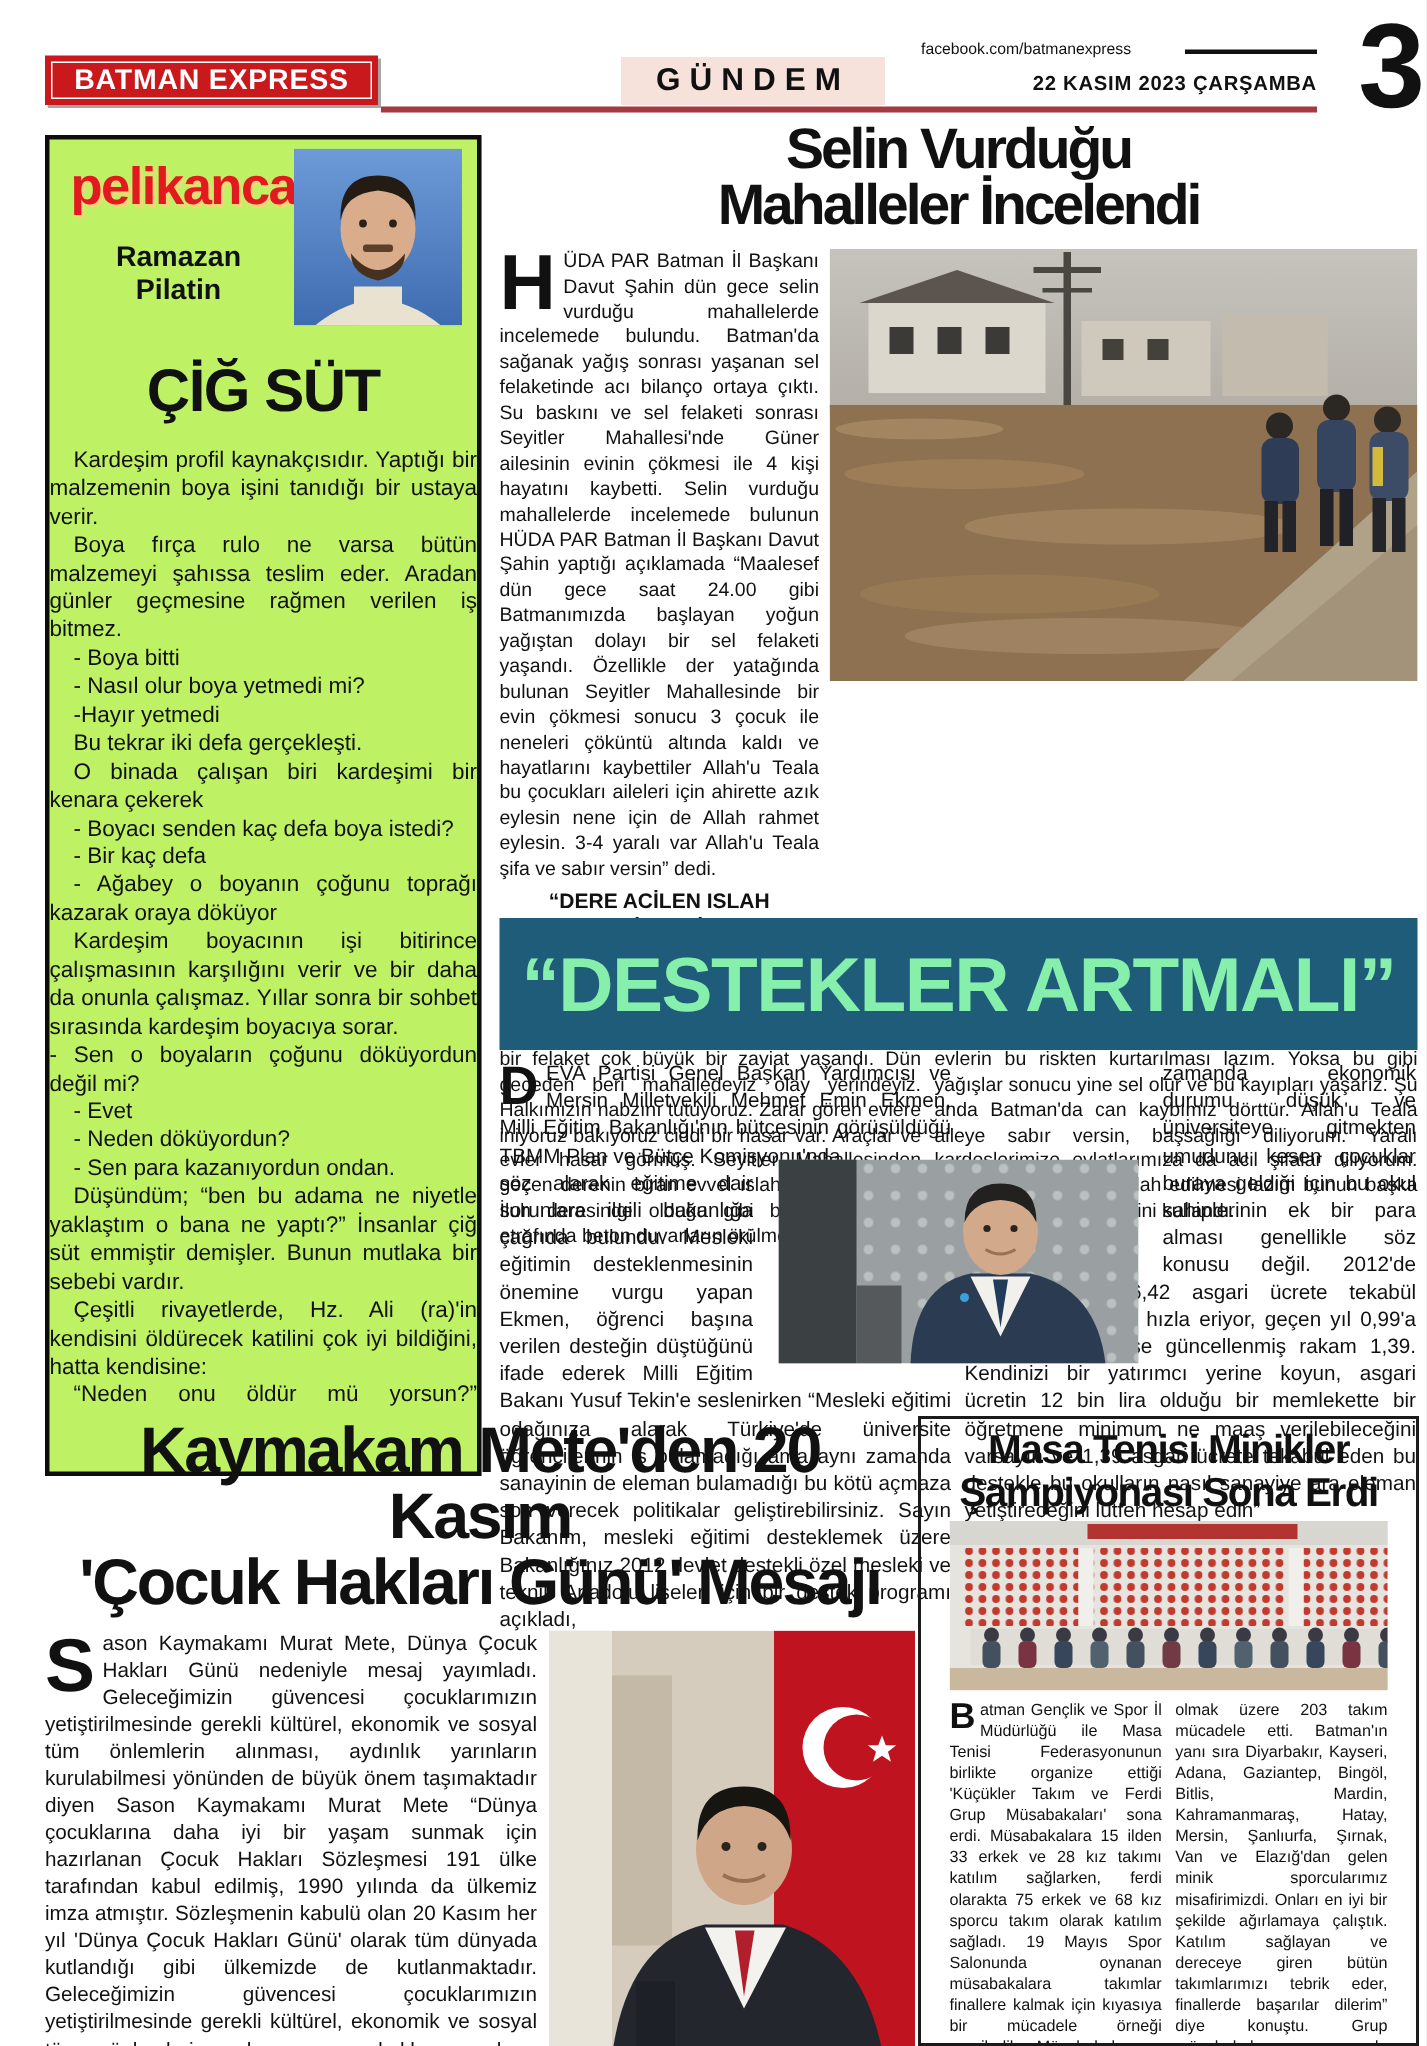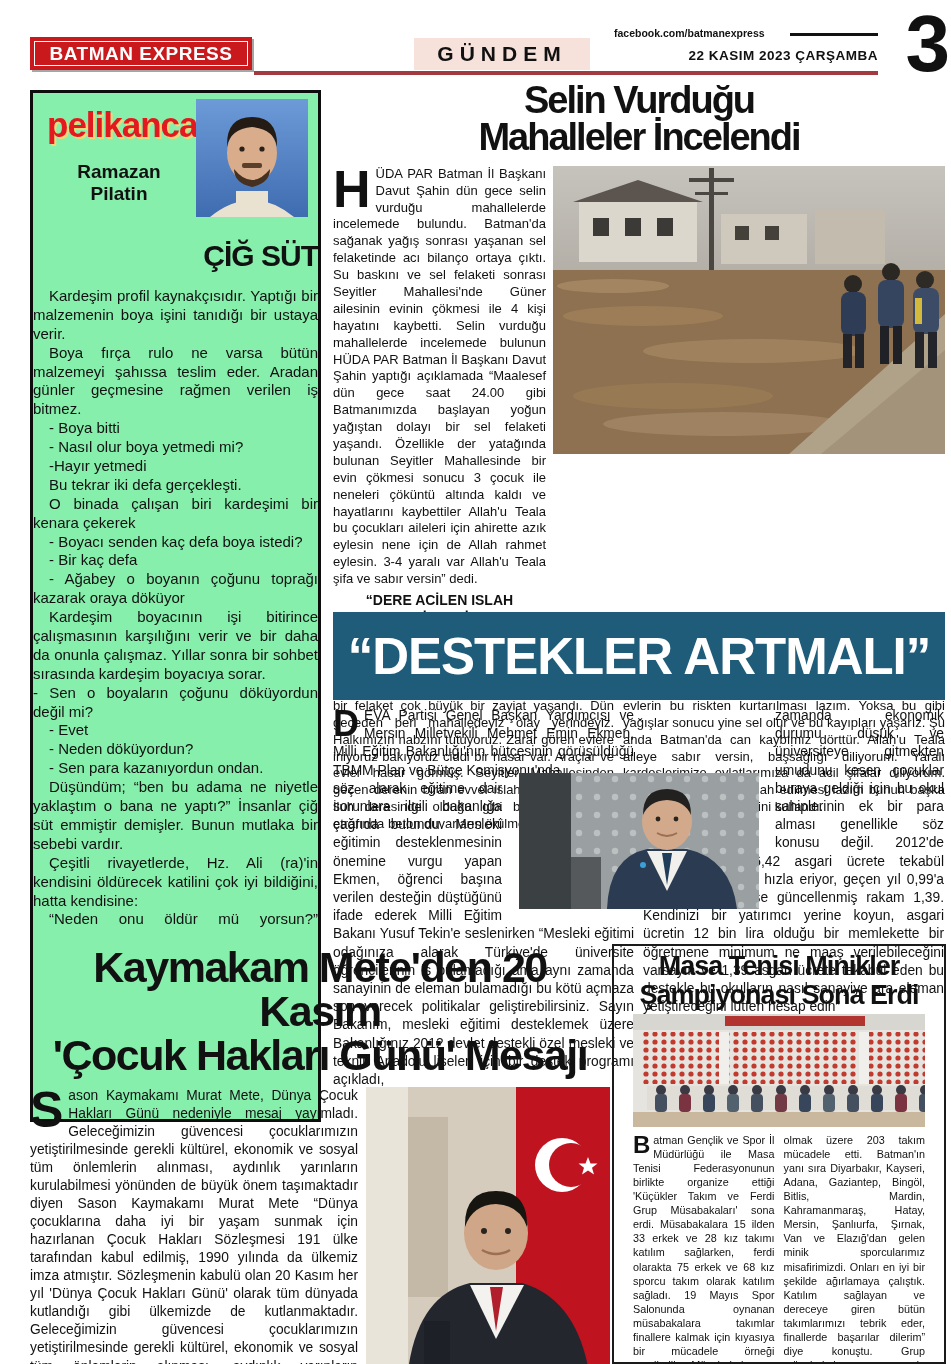--- a/index.html
+++ b/index.html
@@ -15,7 +15,7 @@
   .header-rule { position:absolute; left:254px; top:71px; width:624px; height:3.5px; background:#a23a40; }
   .section-box { position:absolute; left:414px; top:38px; width:176px; height:32px; background:#f6e2da;
     display:flex; align-items:center; justify-content:center; font-weight:bold; font-size:21px; letter-spacing:6px; }
-  .fb-text { position:absolute; left:614px; top:27px; width:180px; font-size:10.5px; font-weight:bold; }
+  .fb-text { position:absolute; left:614px; top:27px; width:180px; font-size:10.5px; font-weight:normal; }
   .fb-rule { position:absolute; left:790px; top:33px; width:88px; height:2.5px; background:#111; }
   .date-text { position:absolute; left:612px; top:48px; width:266px; text-align:right;
     font-size:13.5px; font-weight:bold; letter-spacing:.5px; }

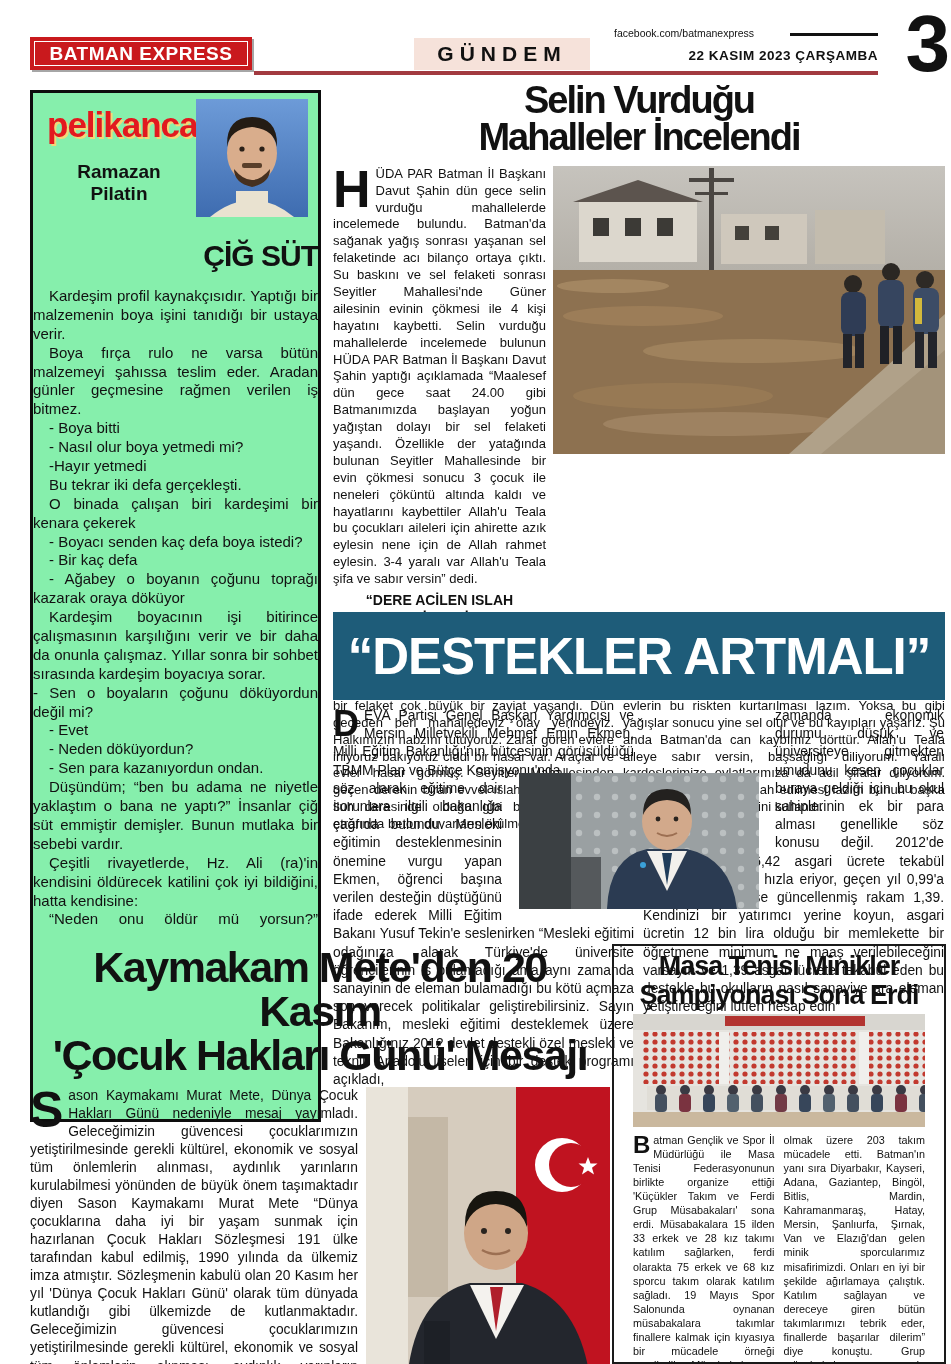--- a/index.html
+++ b/index.html
@@ -23,8 +23,8 @@
     line-height:76px; text-align:right; letter-spacing:-2px; }
 
   
-  .pelican-box { position:absolute; left:30px; top:90px; width:291px; height:1032px;
-    border:3.5px solid #0d0d0d; background:#86efac; overflow:hidden; }
+  .pelican-box { position:absolute; left:30px; top:90px; width:291px; height:894px;
+    border:3.5px solid #0d0d0d; background:#bef264; overflow:hidden; }
   .pelican-head { position:relative; height:130px; }
   .pelican-brand { position:absolute; left:14px; top:12px; font-size:35px; font-weight:bold; letter-spacing:-1px;
     color:#e2191f; text-shadow:2px 2px 0 #f4d678; }

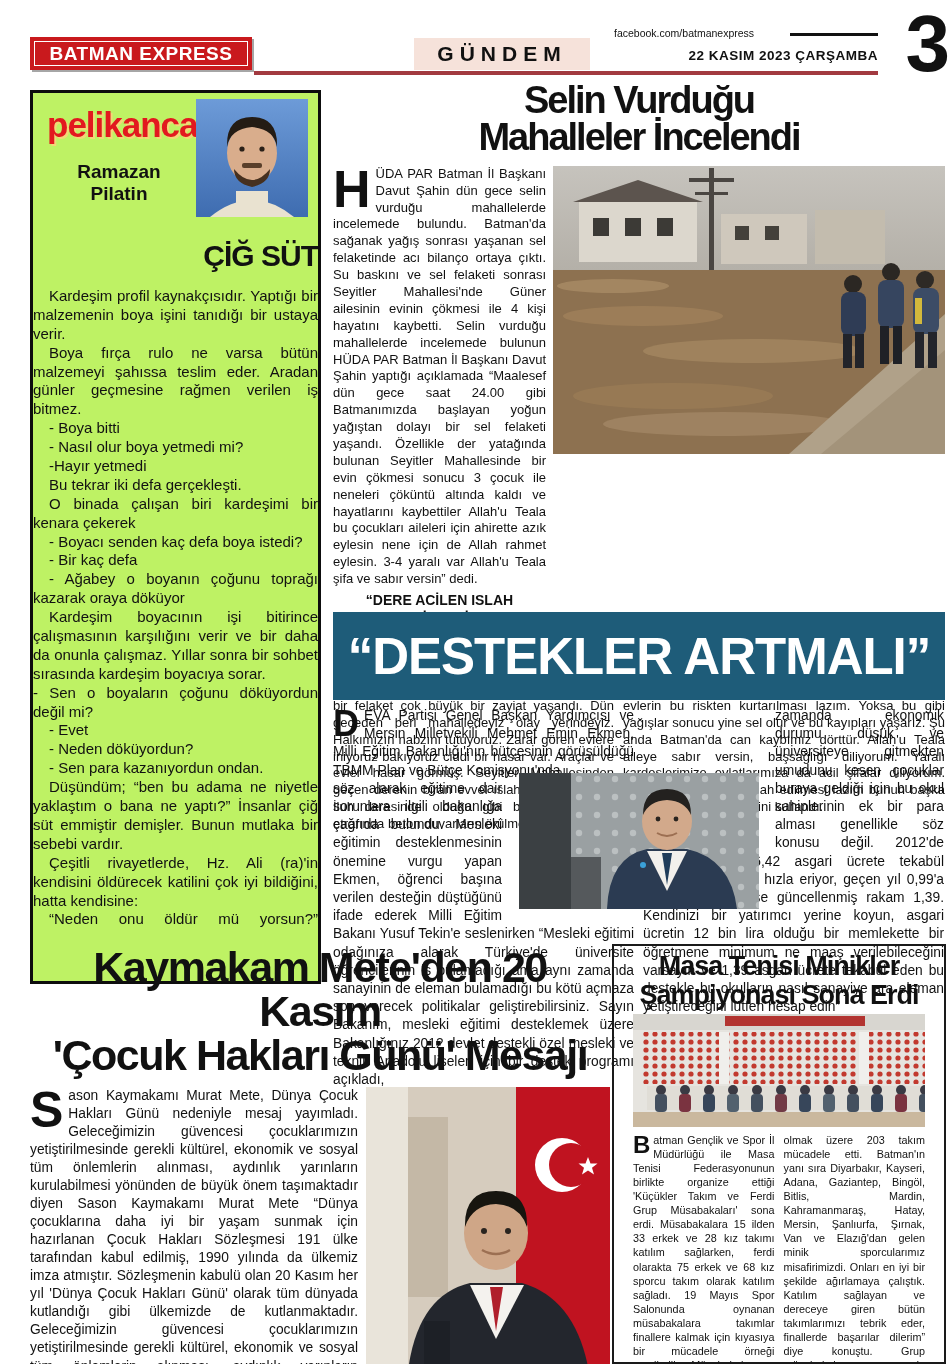--- a/index.html
+++ b/index.html
@@ -31,7 +31,7 @@
   .pelican-author { position:absolute; left:6px; top:68px; width:160px; text-align:center;
     font-size:19px; font-weight:bold; line-height:1.15; }
   .pelican-photo { position:absolute; right:10px; top:6px; width:112px; height:118px; overflow:hidden; }
-  .pelican-title { text-align:right; font-size:30px; font-weight:bold; letter-spacing:-1px; margin:16px 0 14px 0; }
+  .pelican-title { text-align:center; font-size:40px; font-weight:bold; letter-spacing:-1px; margin:16px 0 14px 0; }
   .pelican-body { padding:0 0; font-size:15px; line-height:1.26; text-align:justify; height:640px; overflow:hidden; }
   .pelican-body p { text-indent:16px; }
   .pelican-body p.noindent { text-indent:0; }

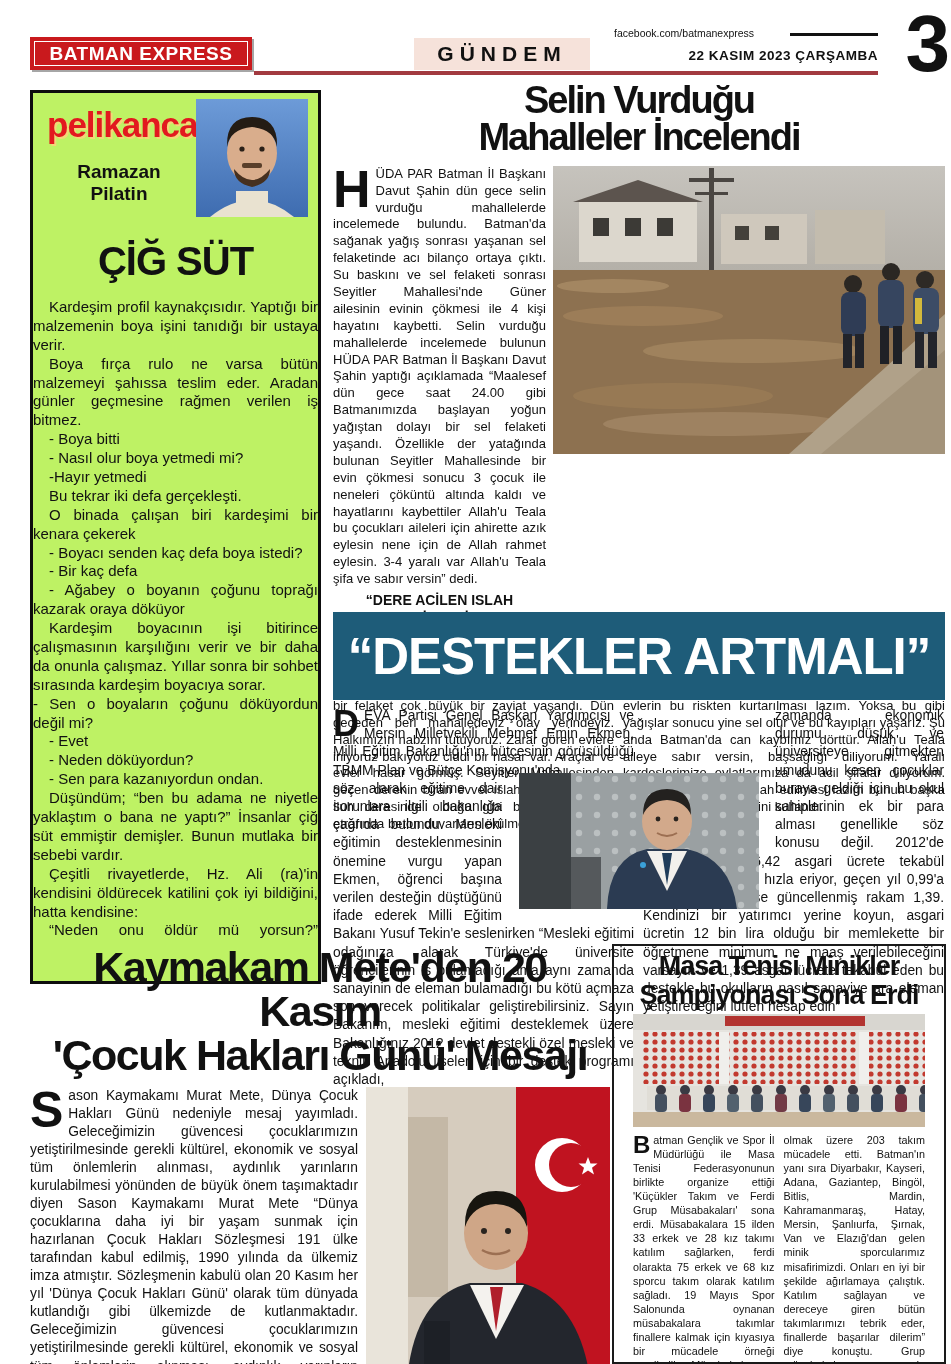--- a/index.html
+++ b/index.html
@@ -52,7 +52,7 @@
   
   .support { position:absolute; left:333px; top:612px; width:612px; }
   .support-banner { background:#1e5c79; height:88px; display:flex; align-items:center; justify-content:center; }
-  .support-banner .headline { color:#ffffff; font-size:51px; letter-spacing:-1px; line-height:1; }
+  .support-banner .headline { color:#86efac; font-size:51px; letter-spacing:-1px; line-height:1; }
   .support-body { position:relative; display:flex; gap:9px; margin-top:7px; }
   .support-col { width:301px; font-size:13.8px; line-height:1.32; text-align:justify; }
   .support .dropcap { font-size:36px; line-height:30px; }

